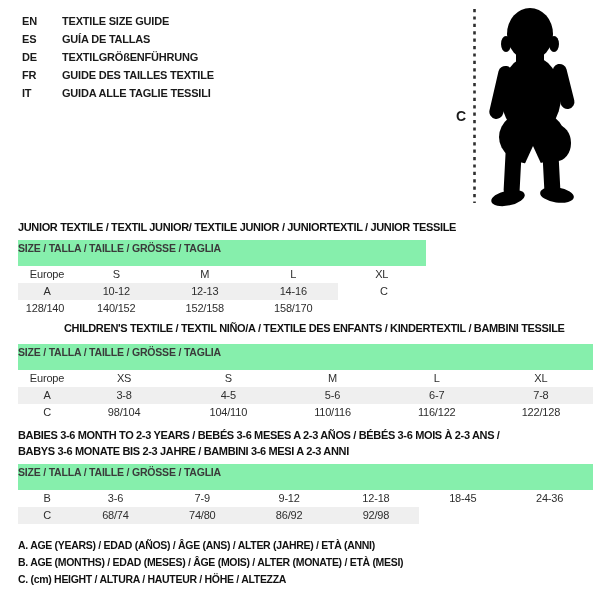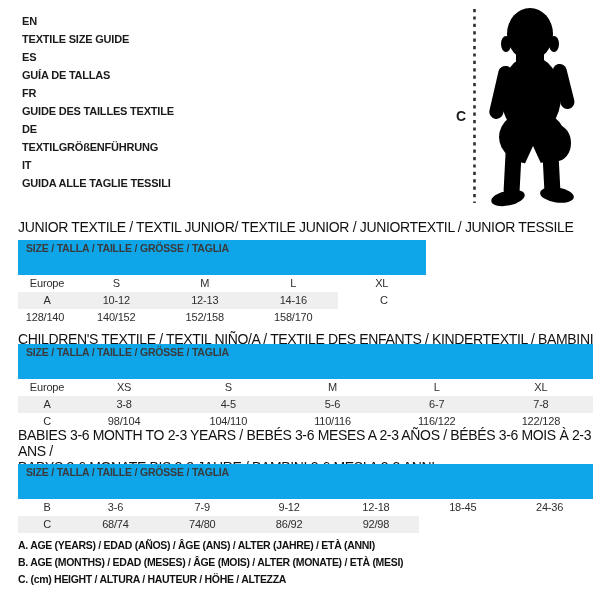--- a/index.html
+++ b/index.html
@@ -9,7 +9,7 @@
   }
   
   .lang-block{position:absolute;left:22px;top:12px;}
-  .lang-row{display:flex;line-height:18px;font-size:11px;font-weight:bold;letter-spacing:-0.2px;flex-direction:column;}
+  .lang-row{display:flex;line-height:18px;font-size:11px;font-weight:bold;letter-spacing:-0.2px;}
   .lang-code{width:40px;}
   
   .figure{position:absolute;left:450px;top:0;width:145px;height:212px;}

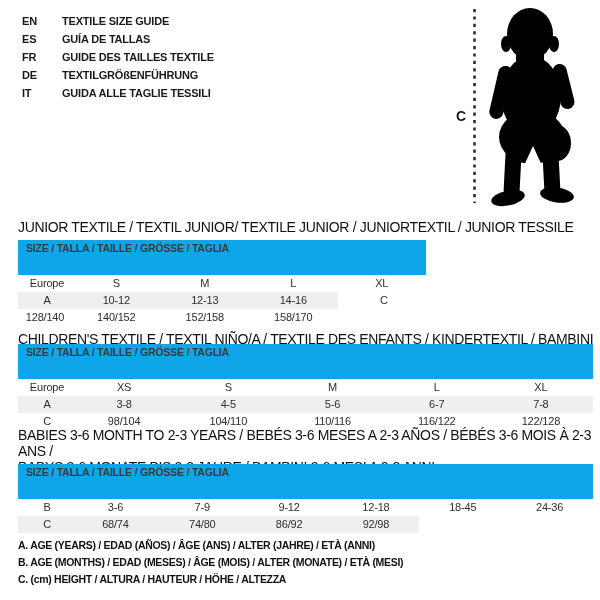--- a/index.html
+++ b/index.html
@@ -55,12 +55,12 @@
       <span class="lang-label">GUÍA DE TALLAS</span>
     </div>
     <div class="lang-row">
+      <span class="lang-code">DE</span>
+      <span class="lang-label">TEXTILGRÖßENFÜHRUNG</span>
+    </div>
+    <div class="lang-row">
       <span class="lang-code">FR</span>
       <span class="lang-label">GUIDE DES TAILLES TEXTILE</span>
-    </div>
-    <div class="lang-row">
-      <span class="lang-code">DE</span>
-      <span class="lang-label">TEXTILGRÖßENFÜHRUNG</span>
     </div>
     <div class="lang-row">
       <span class="lang-code">IT</span>

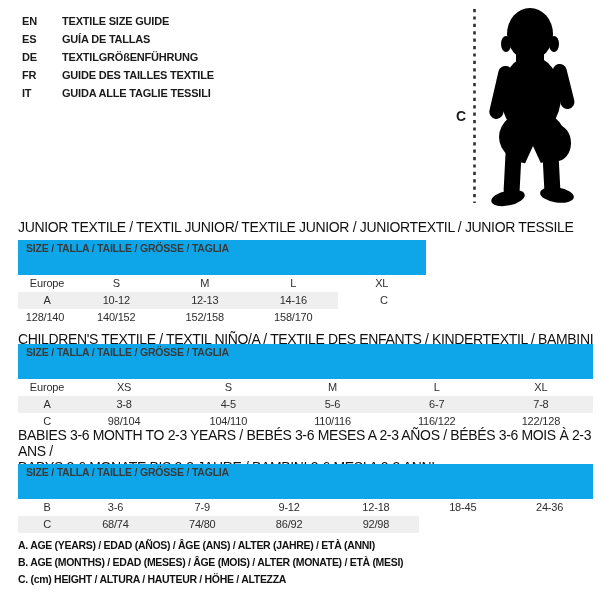--- a/index.html
+++ b/index.html
@@ -15,7 +15,7 @@
   .figure{position:absolute;left:450px;top:0;width:145px;height:212px;}
   
   .sec-title{
-    position:absolute;left:18px;font-size:14px;font-weight:normal;letter-spacing:-0.35px;
+    position:absolute;left:18px;font-size:11px;font-weight:bold;letter-spacing:-0.35px;
     color:#111;white-space:pre-line;line-height:16px;
   }
   

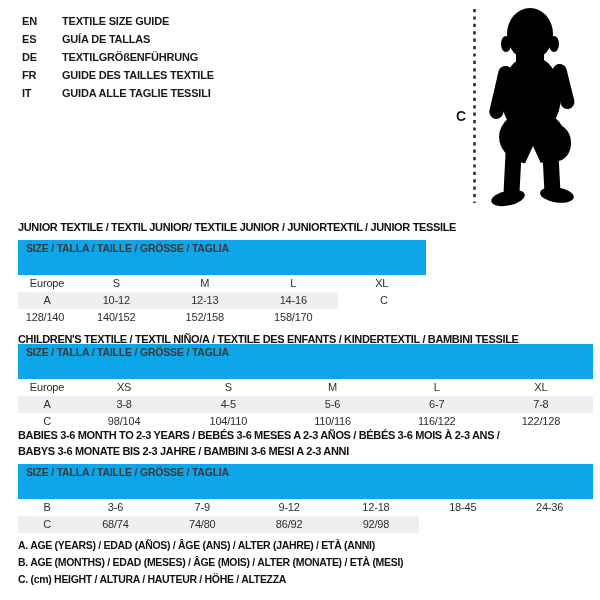--- a/index.html
+++ b/index.html
@@ -21,8 +21,8 @@
   
   .size-table{position:absolute;left:18px;display:grid;}
   .size-bar{
-    grid-column:1 / -1;background:#0ea5e9;height:35px;line-height:17px;
-    font-size:10.5px;font-weight:600;color:#3a3a3a;padding-left:8px;letter-spacing:-0.2px;
+    grid-column:1 / -1;background:#86efac;height:26px;line-height:17px;
+    font-size:10.5px;font-weight:600;color:#3a3a3a;padding-left:0;letter-spacing:-0.2px;
   }
   .cell{
     height:17px;line-height:17px;font-size:11px;color:#2e2e2e;

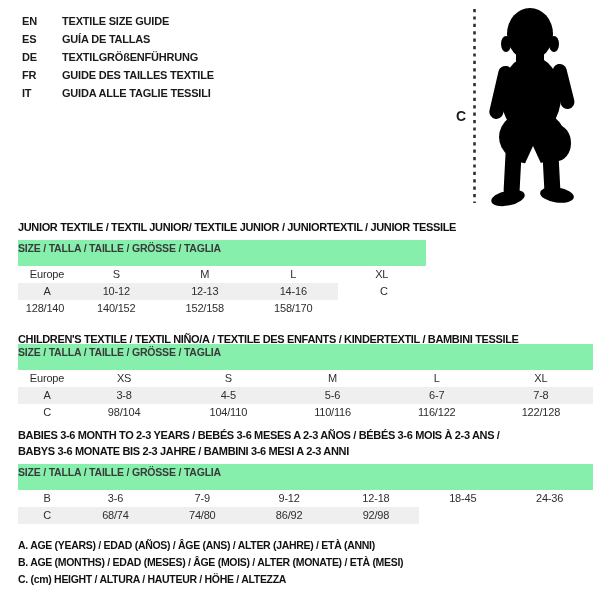--- a/index.html
+++ b/index.html
@@ -37,7 +37,7 @@
   #t1{top:344px;width:575px;}
   #t2{top:464px;width:575px;}
   #st0{top:219px;}
-  #st1{top:331px;}
+  #st1{top:320px;margin-left:46px;}
   #st2{top:427px;}
 </style>
 </head>

